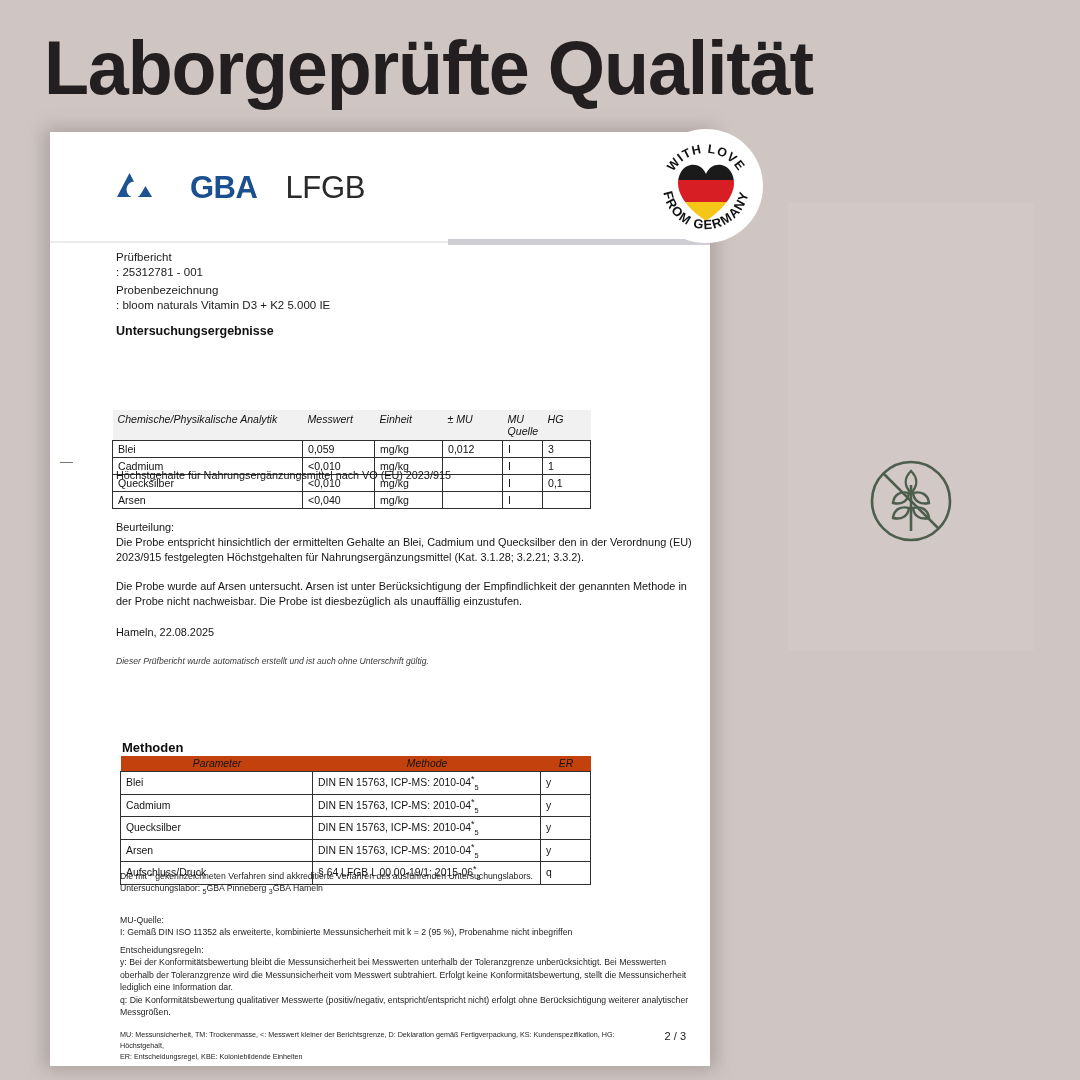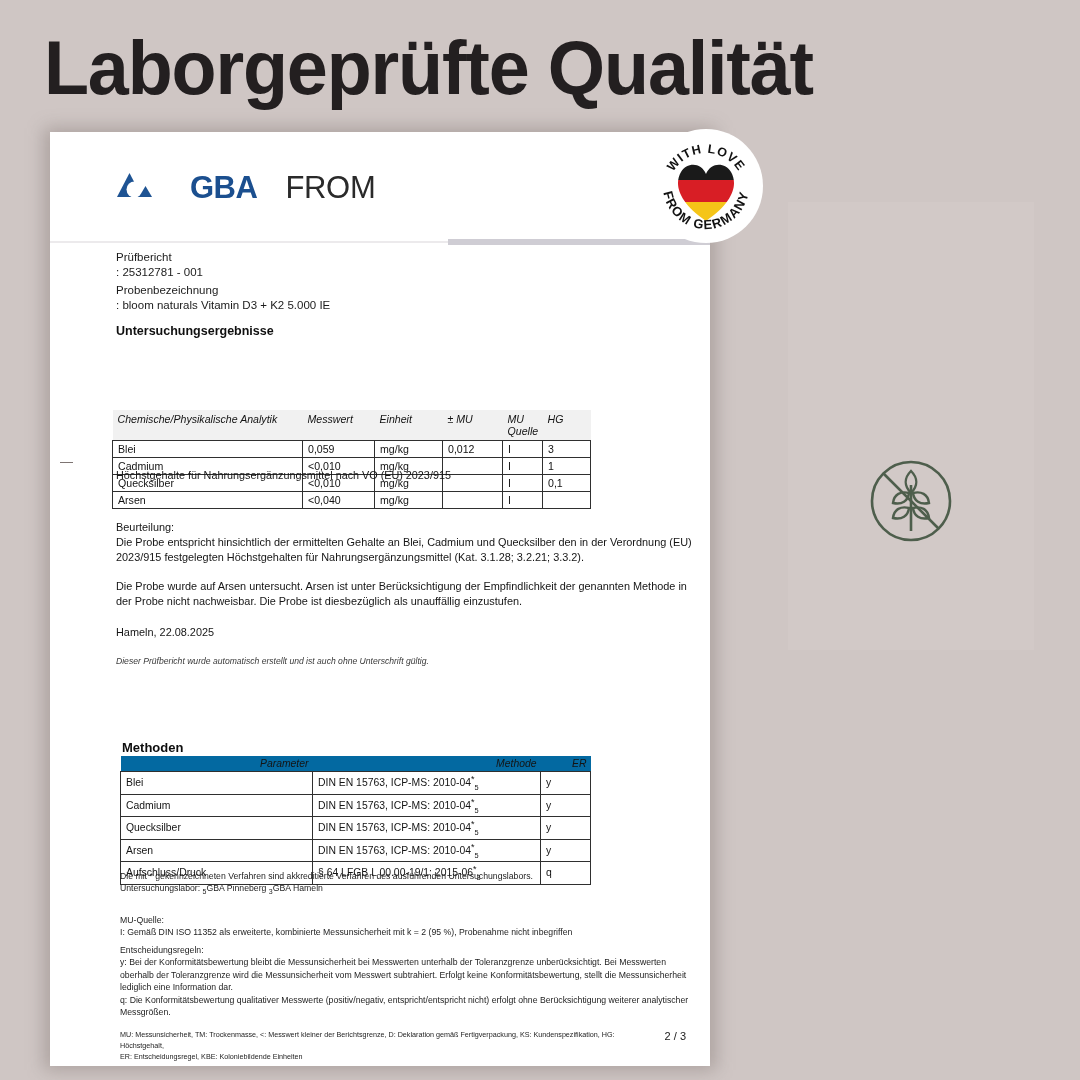--- a/index.html
+++ b/index.html
@@ -278,7 +278,7 @@
         </svg>
       </span>
       <span class="logo-gba">GBA</span>
-      <span class="logo-group">FROM</span>
+      <span class="logo-group">LFGB</span>
     </div>
 
     <div id="head-rule">

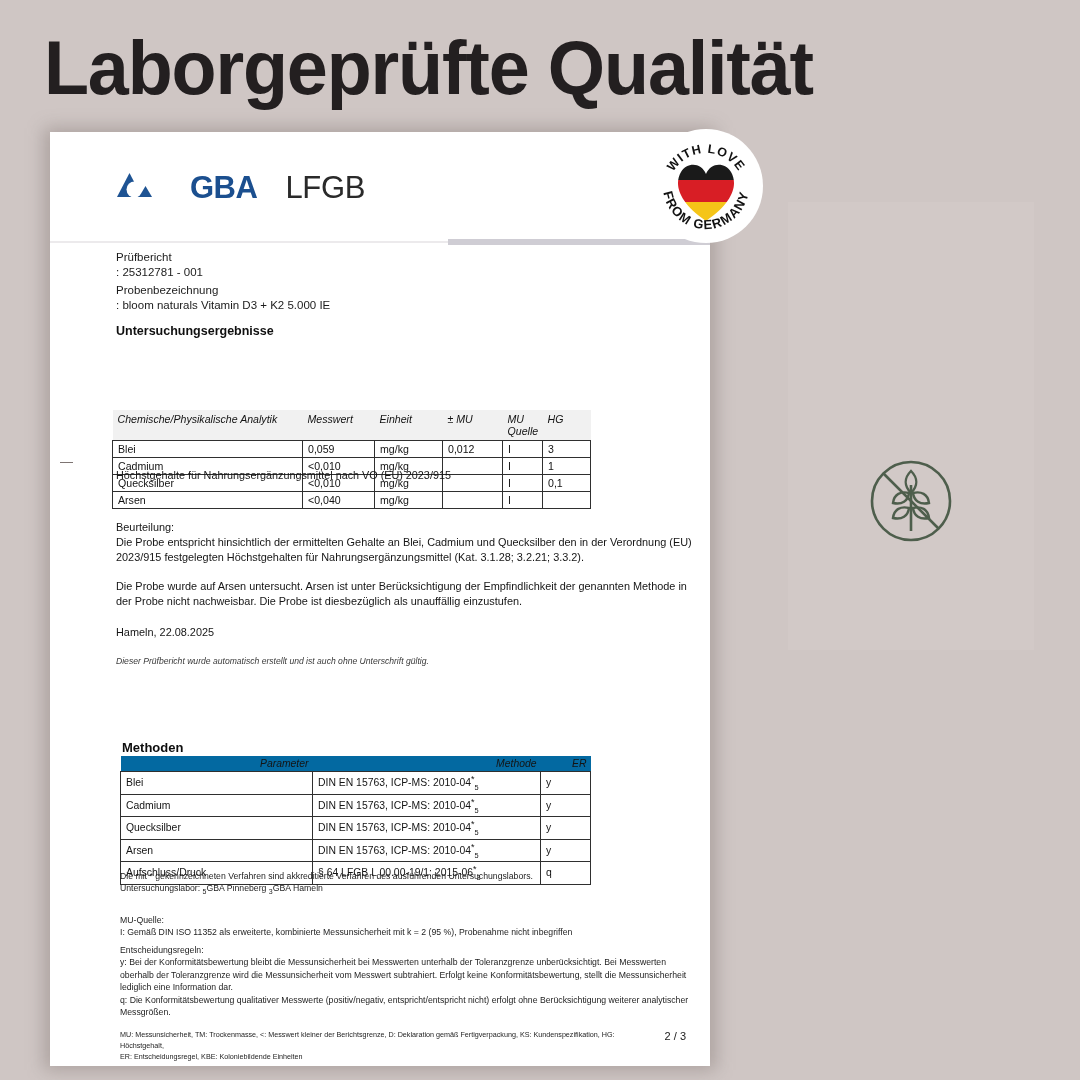--- a/index.html
+++ b/index.html
@@ -189,9 +189,9 @@
     table-layout: fixed;
   }
   #tbl-methods th {
-    background: #0369a1;
+    background: #c2410c;
     font-style: italic; font-weight: 400;
-    text-align: right;
+    text-align: center;
     padding: 2px 4px 2px 5px;
     border: none;
     height: 15px;

